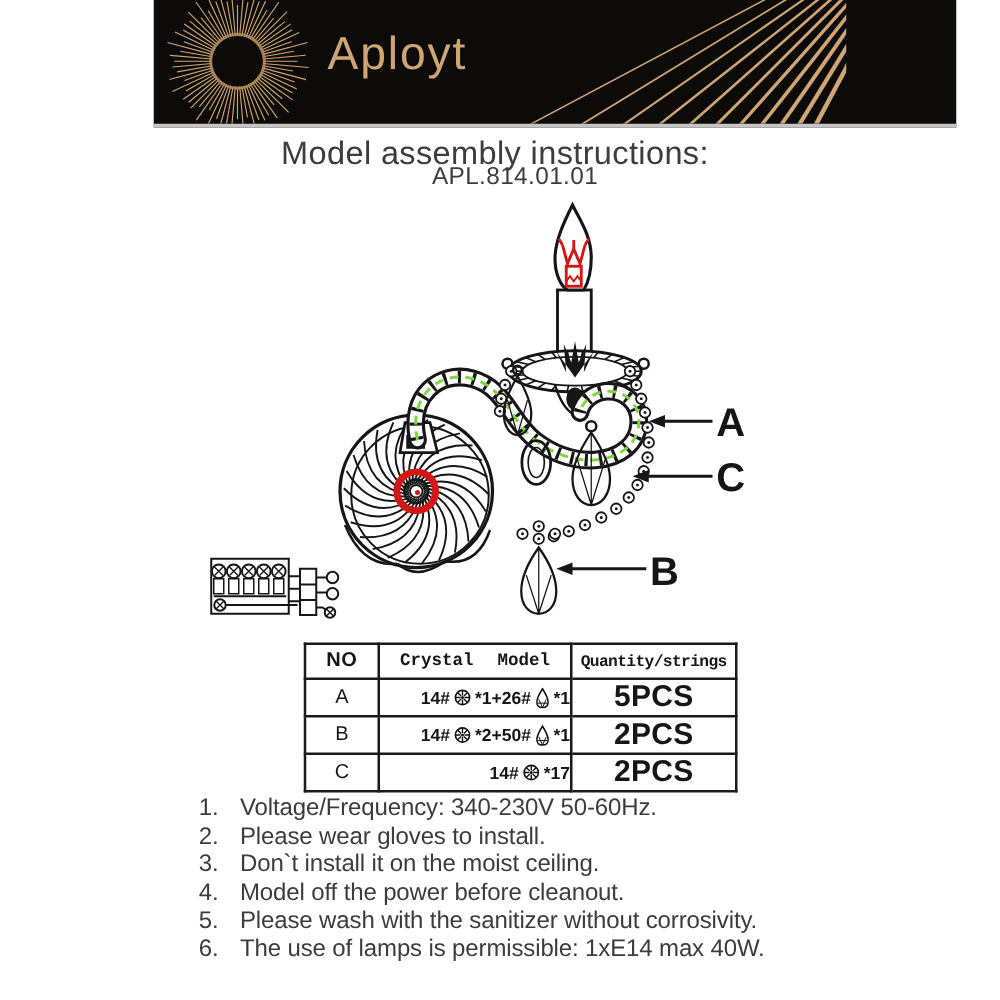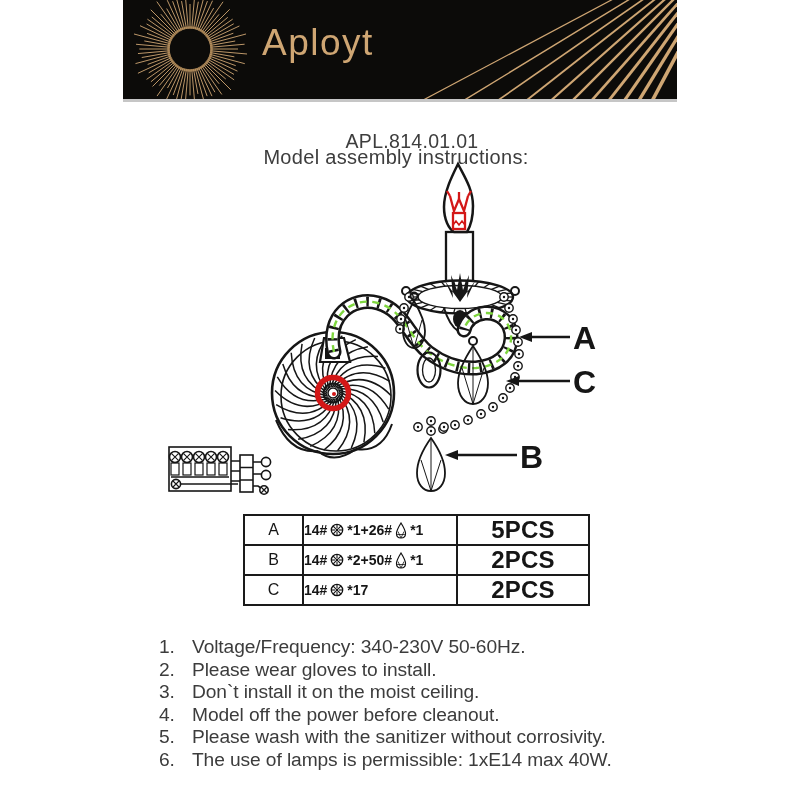--- a/index.html
+++ b/index.html
@@ -8,7 +8,7 @@
   .page{position:absolute;inset:0;background:#fff;}
 
   
-  .banner{position:absolute;left:123px;top:0;width:554px;height:99px;background:#0c0b09;
+  .banner{position:absolute;left:123px;top:0;width:642px;height:99px;background:#0c0b09;
           overflow:hidden;border-bottom:3px solid #c6c6c6;}
   .brand{position:absolute;left:139px;top:24px;color:#cfa673;font-size:37px;font-weight:400;
          letter-spacing:1.5px;line-height:1;}

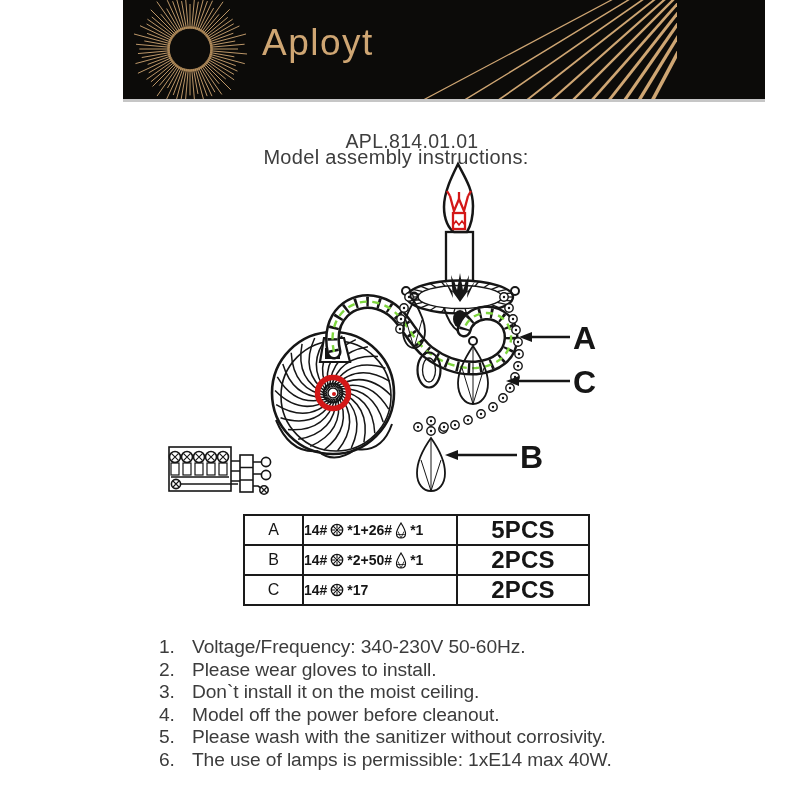--- a/index.html
+++ b/index.html
@@ -16,7 +16,7 @@
 
   
   .title-line1{position:absolute;left:0;top:107px;width:792px;text-align:center;
-               font-size:20px;font-weight:500;color:#3d3d3d;letter-spacing:.3px;margin-top:39px;}
+               font-size:26px;font-weight:500;color:#3d3d3d;letter-spacing:.3px;}
   .title-line2{position:absolute;left:0;top:130px;width:800px;text-align:center;
                font-size:19.5px;font-weight:500;color:#3d3d3d;letter-spacing:.3px;padding-left:12px;}
 

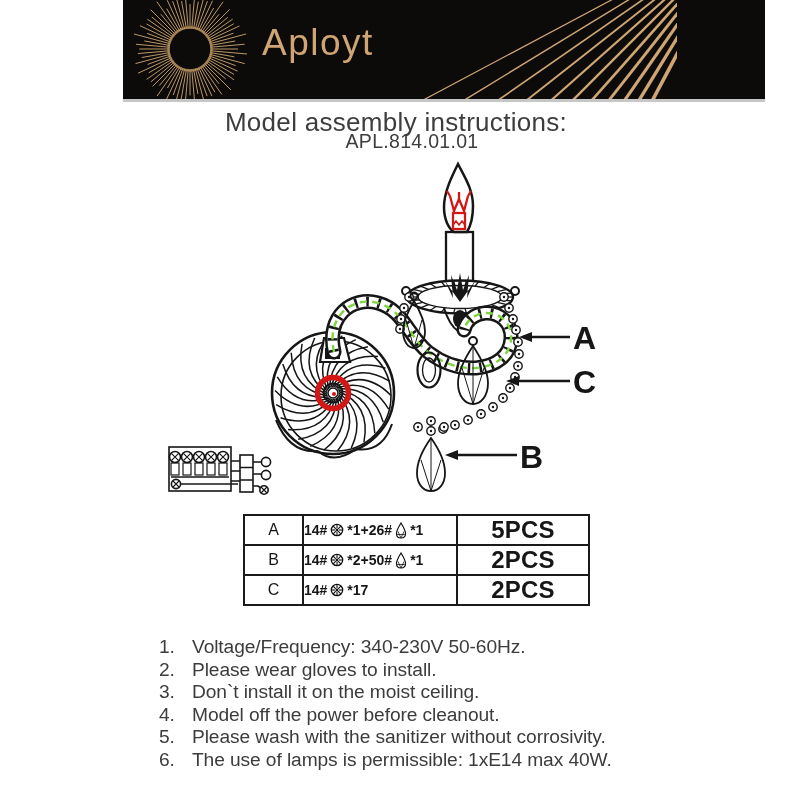--- a/index.html
+++ b/index.html
@@ -438,6 +438,16 @@
         <col class="c-qty">
       </colgroup>
     <tbody>
+        <tr class="hdr">
+      <th><span class="th-no">NO</span></th>
+      <th>
+            <div class="th-crystal">
+            <span>Crystal</span>
+            <span>Model</span>
+          </div>
+          </th>
+      <th><span class="th-qty">Quantity/strings</span></th>
+    </tr>
     <tr class="row">
       <td class="td-no">A</td>
       <td>

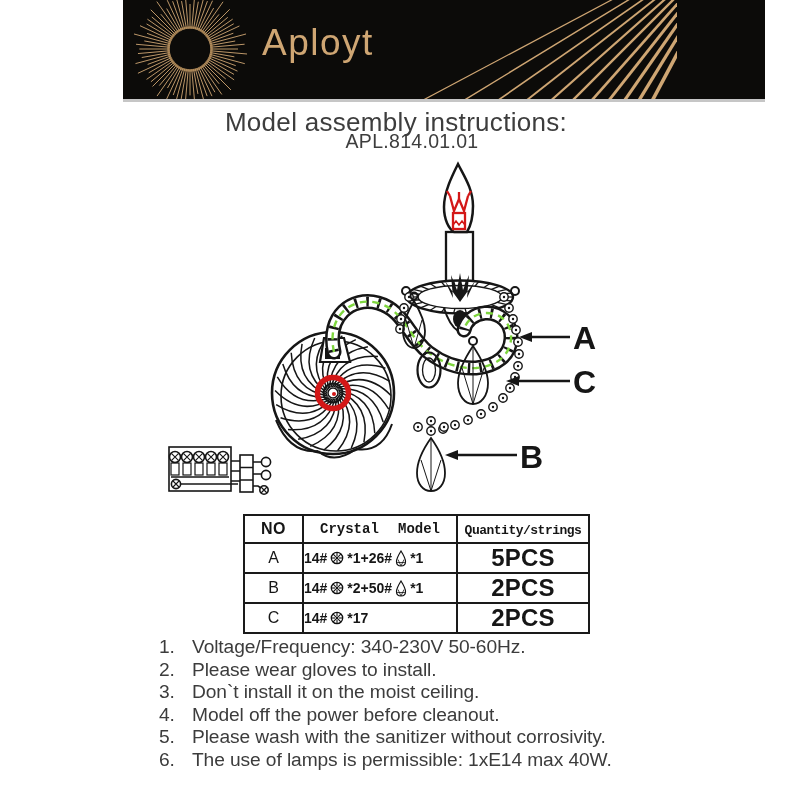--- a/index.html
+++ b/index.html
@@ -35,7 +35,7 @@
               display:flex;justify-content:space-between;padding:0 16px;align-items:center;height:24px;}
   .th-qty{font-family:"Liberation Mono",monospace;font-size:13px;font-weight:700;letter-spacing:-0.5px;}
   .td-no{font-size:16px;font-weight:400;}
-  .crystal-cell{display:flex;align-items:center;justify-content:flex-start;gap:3px;
+  .crystal-cell{display:flex;align-items:center;justify-content:flex-end;gap:3px;
                 font-size:14px;font-weight:700;height:21px;}
   .td-qty{font-size:24px;font-weight:700;letter-spacing:.2px;}
   .crystal-cell svg{display:block;}

